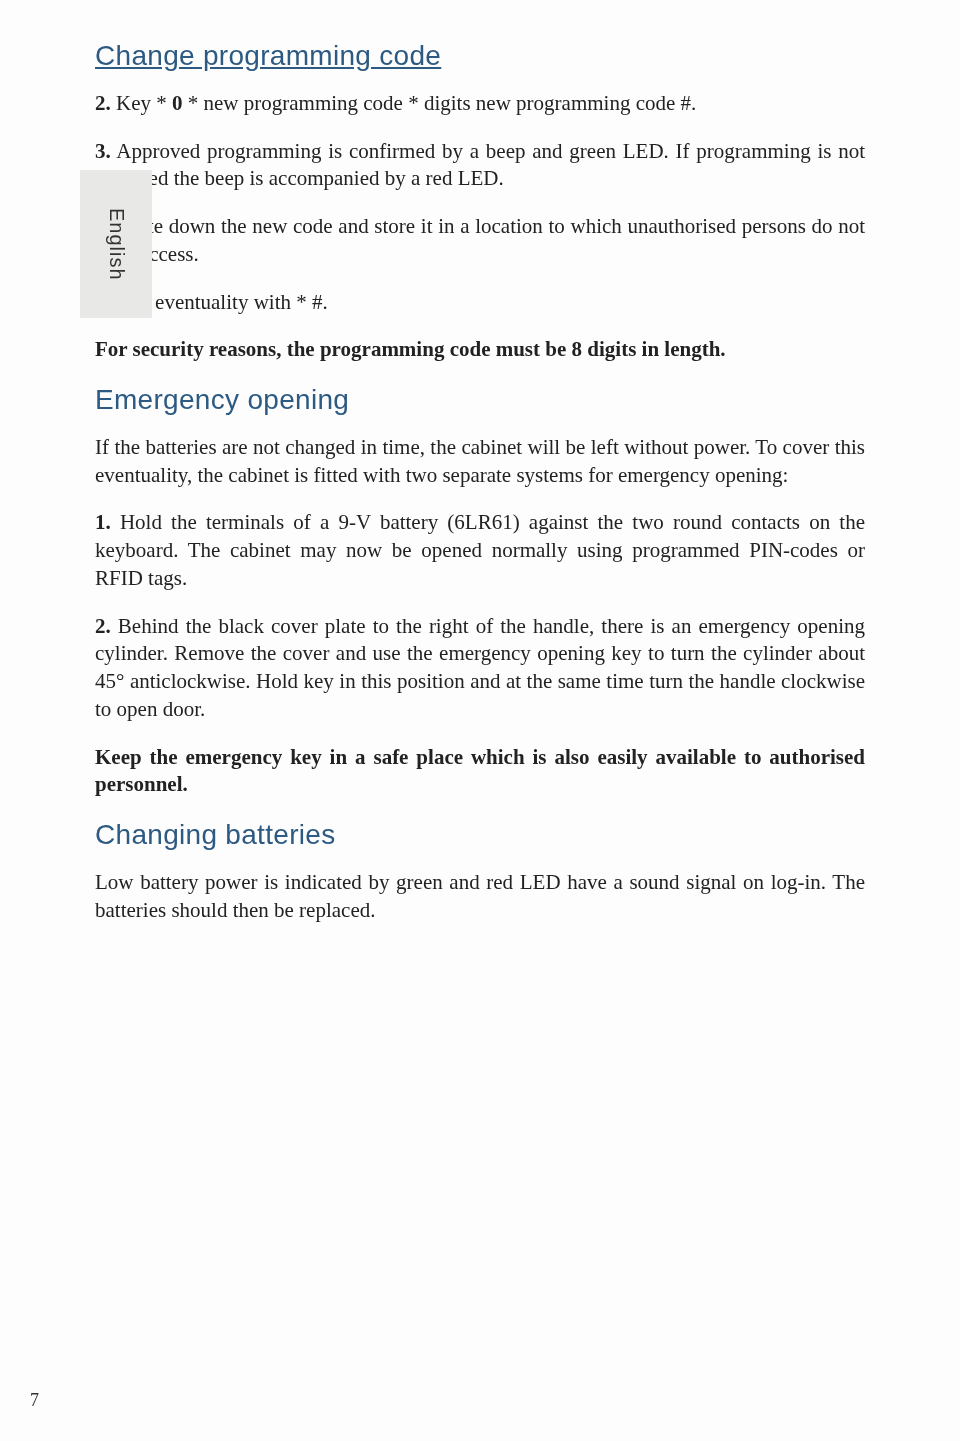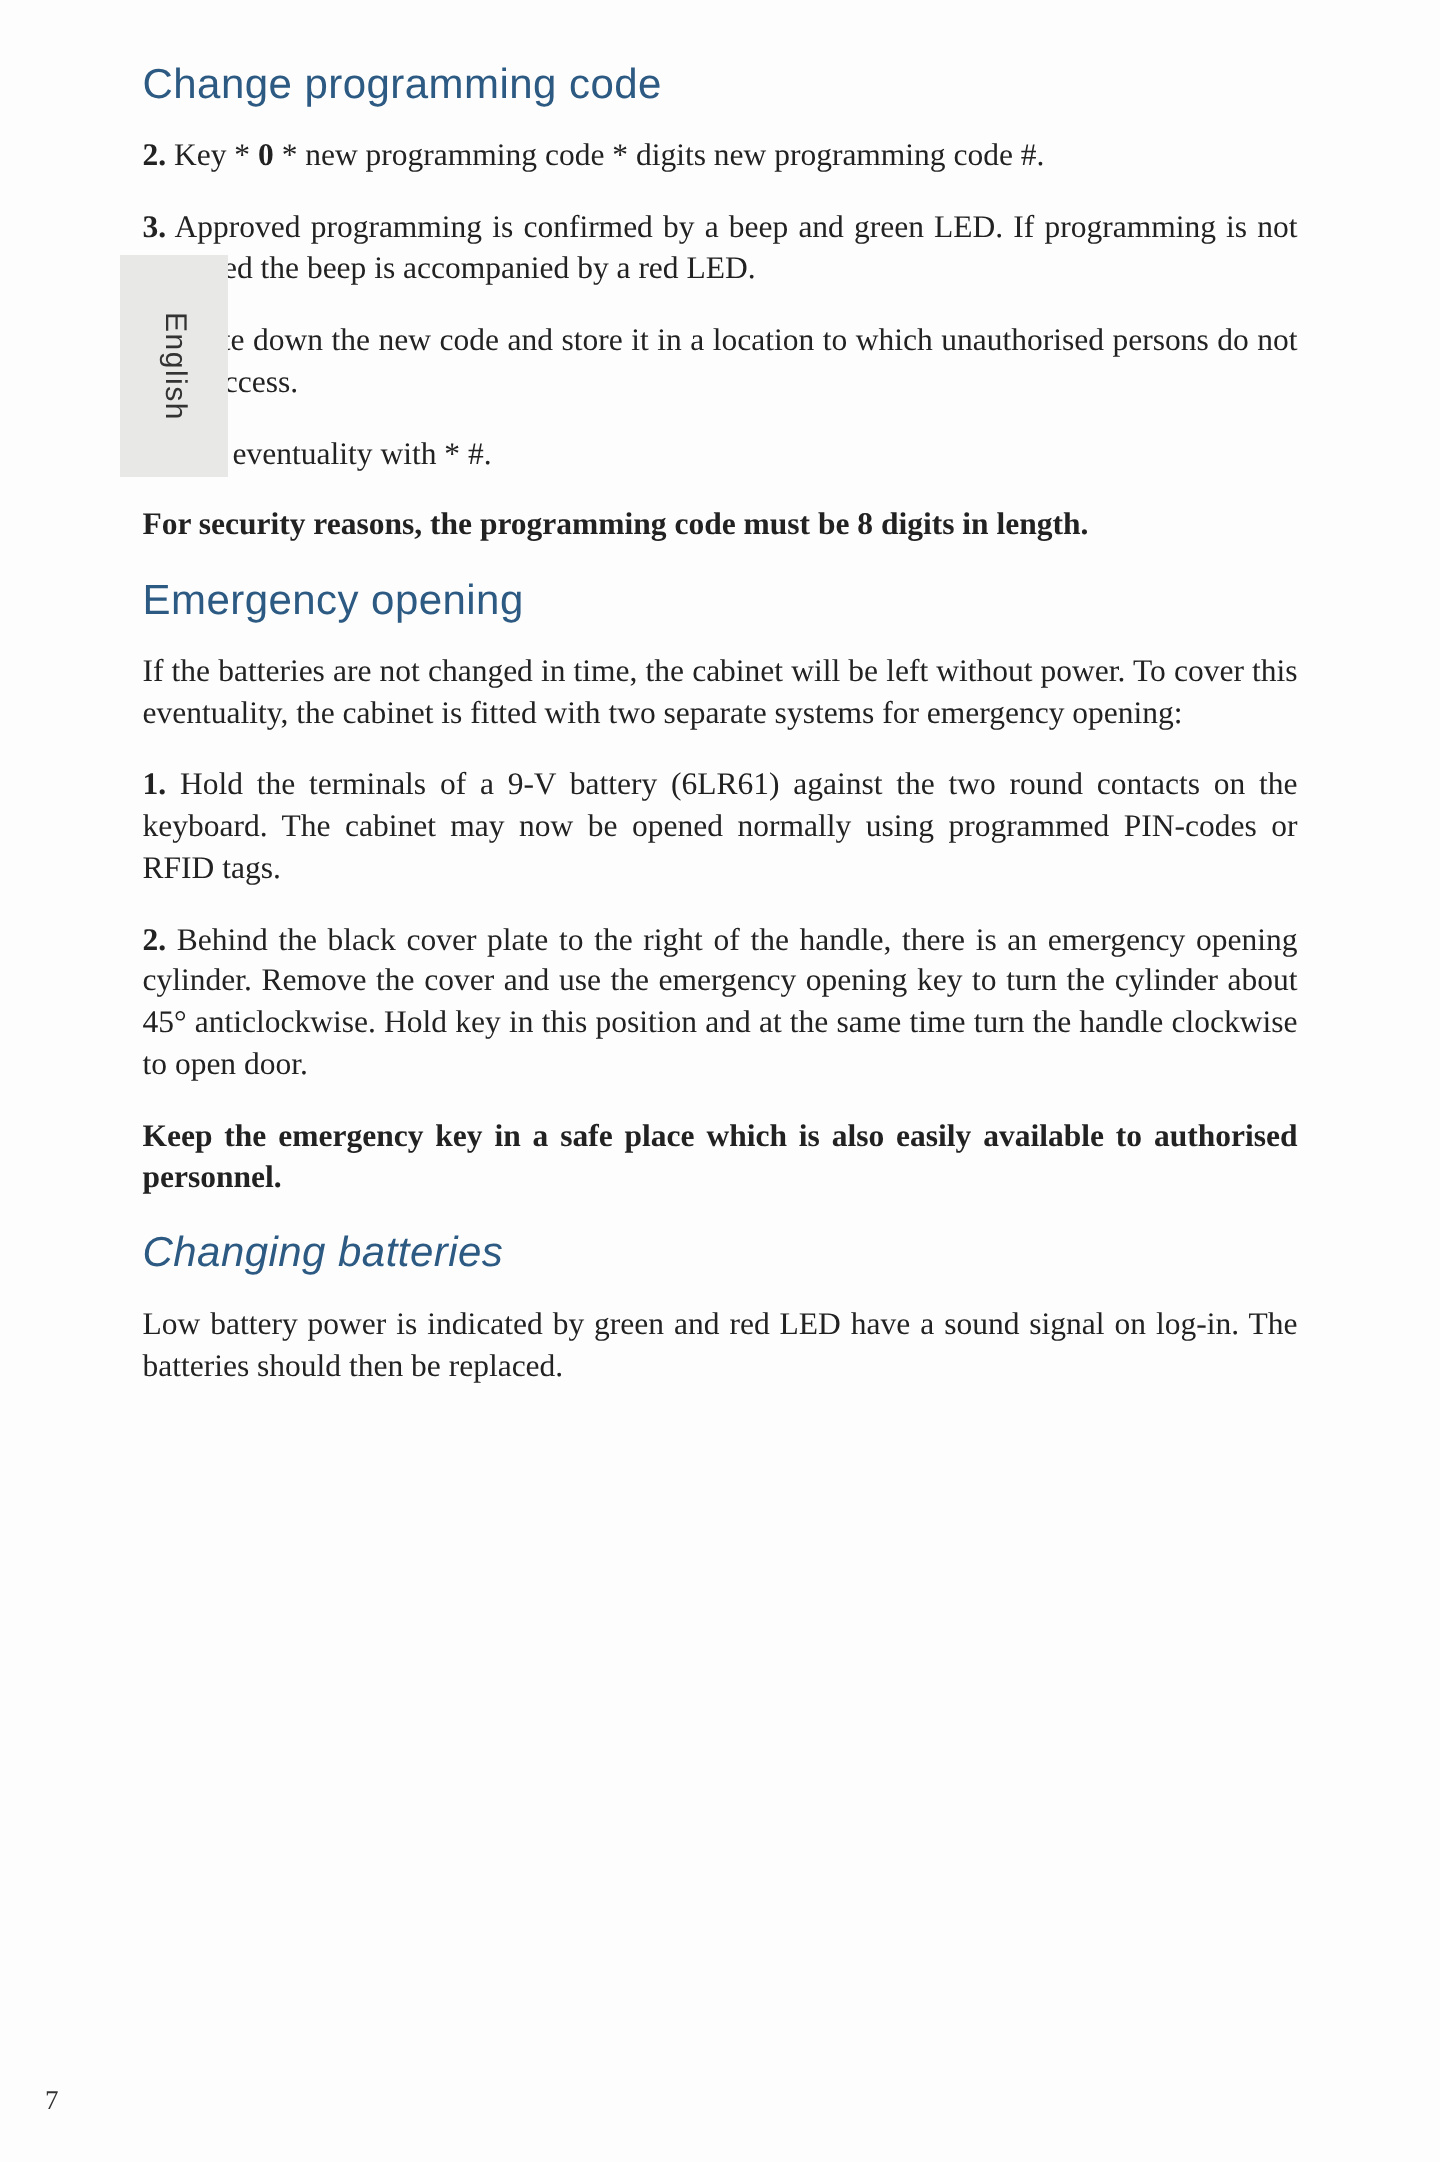--- a/index.html
+++ b/index.html
@@ -48,6 +48,7 @@
   h2.first {
     margin-left: -85px;
     margin-top: 0;
+    text-decoration: underline;
   }
   p {
     font-size: 21px;

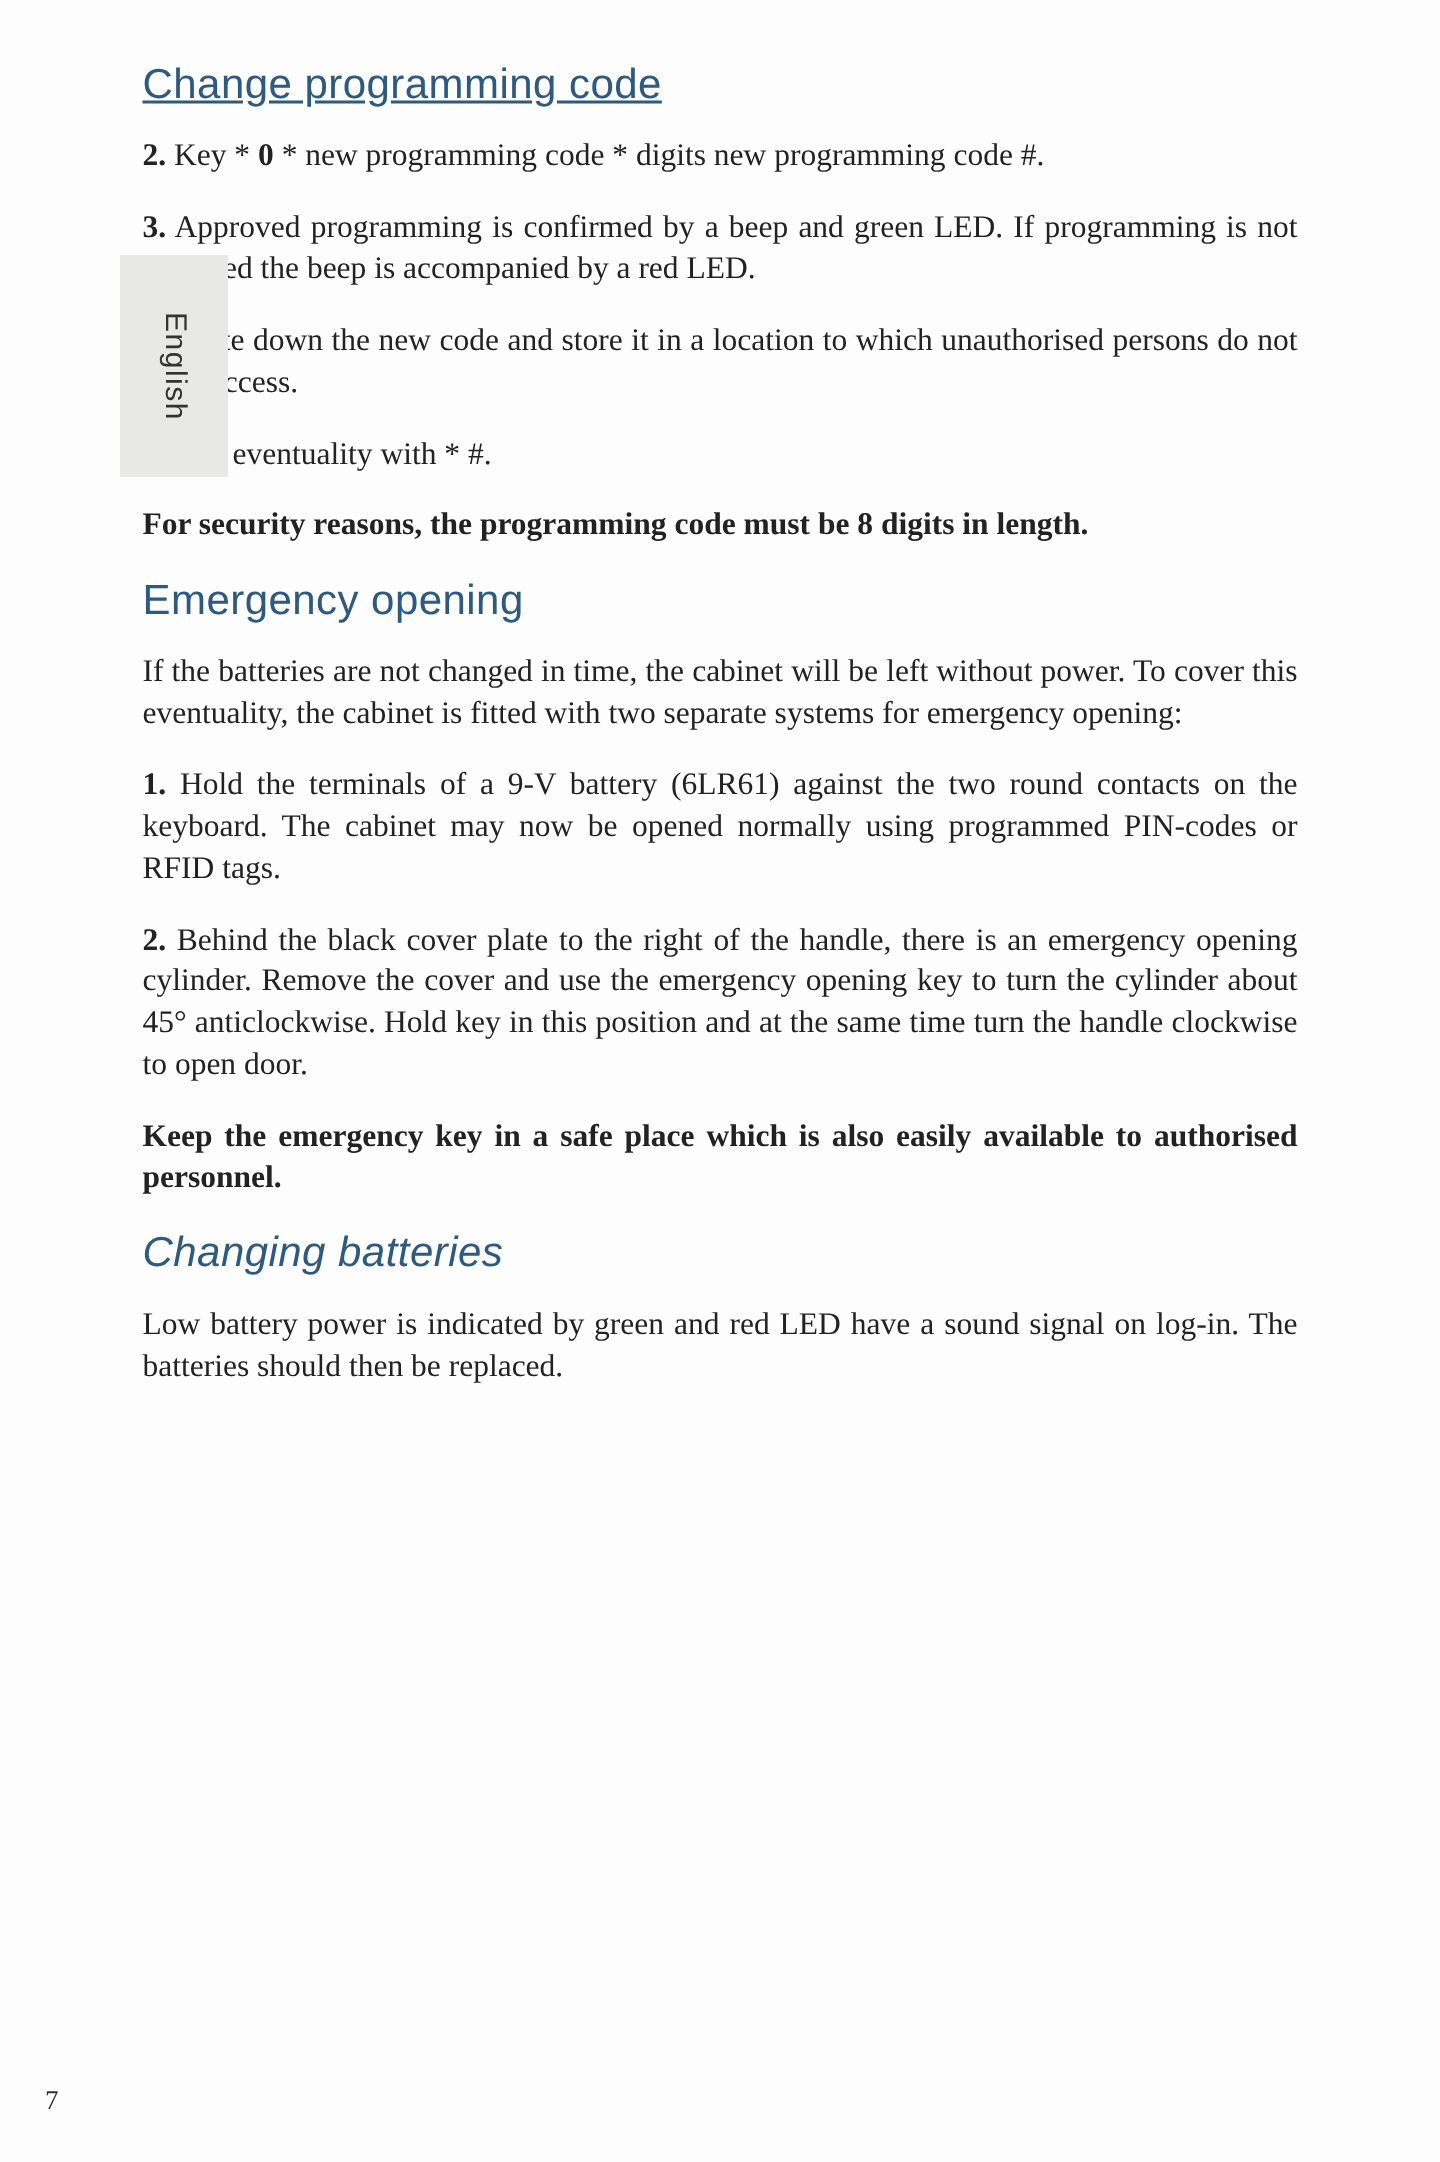--- a/index.html
+++ b/index.html
@@ -107,7 +107,7 @@
       <p class="bold">Keep the emergency key in a safe place which is also easily available to authorised personnel.</p>
     </div>
 
-    <h2 class="section-heading" style="margin-left:-85px;margin-top:12px;font-style:italic;">Changing batteries</h2>
+    <h2 class="section-heading" style="margin-left:-85px;margin-top:12px;">Changing batteries</h2>
 
     <div class="sec3" style="margin-left:-85px;">
       <p>Low battery power is indicated by green and red LED have a sound signal on log-in. The batteries should then be replaced.</p>

